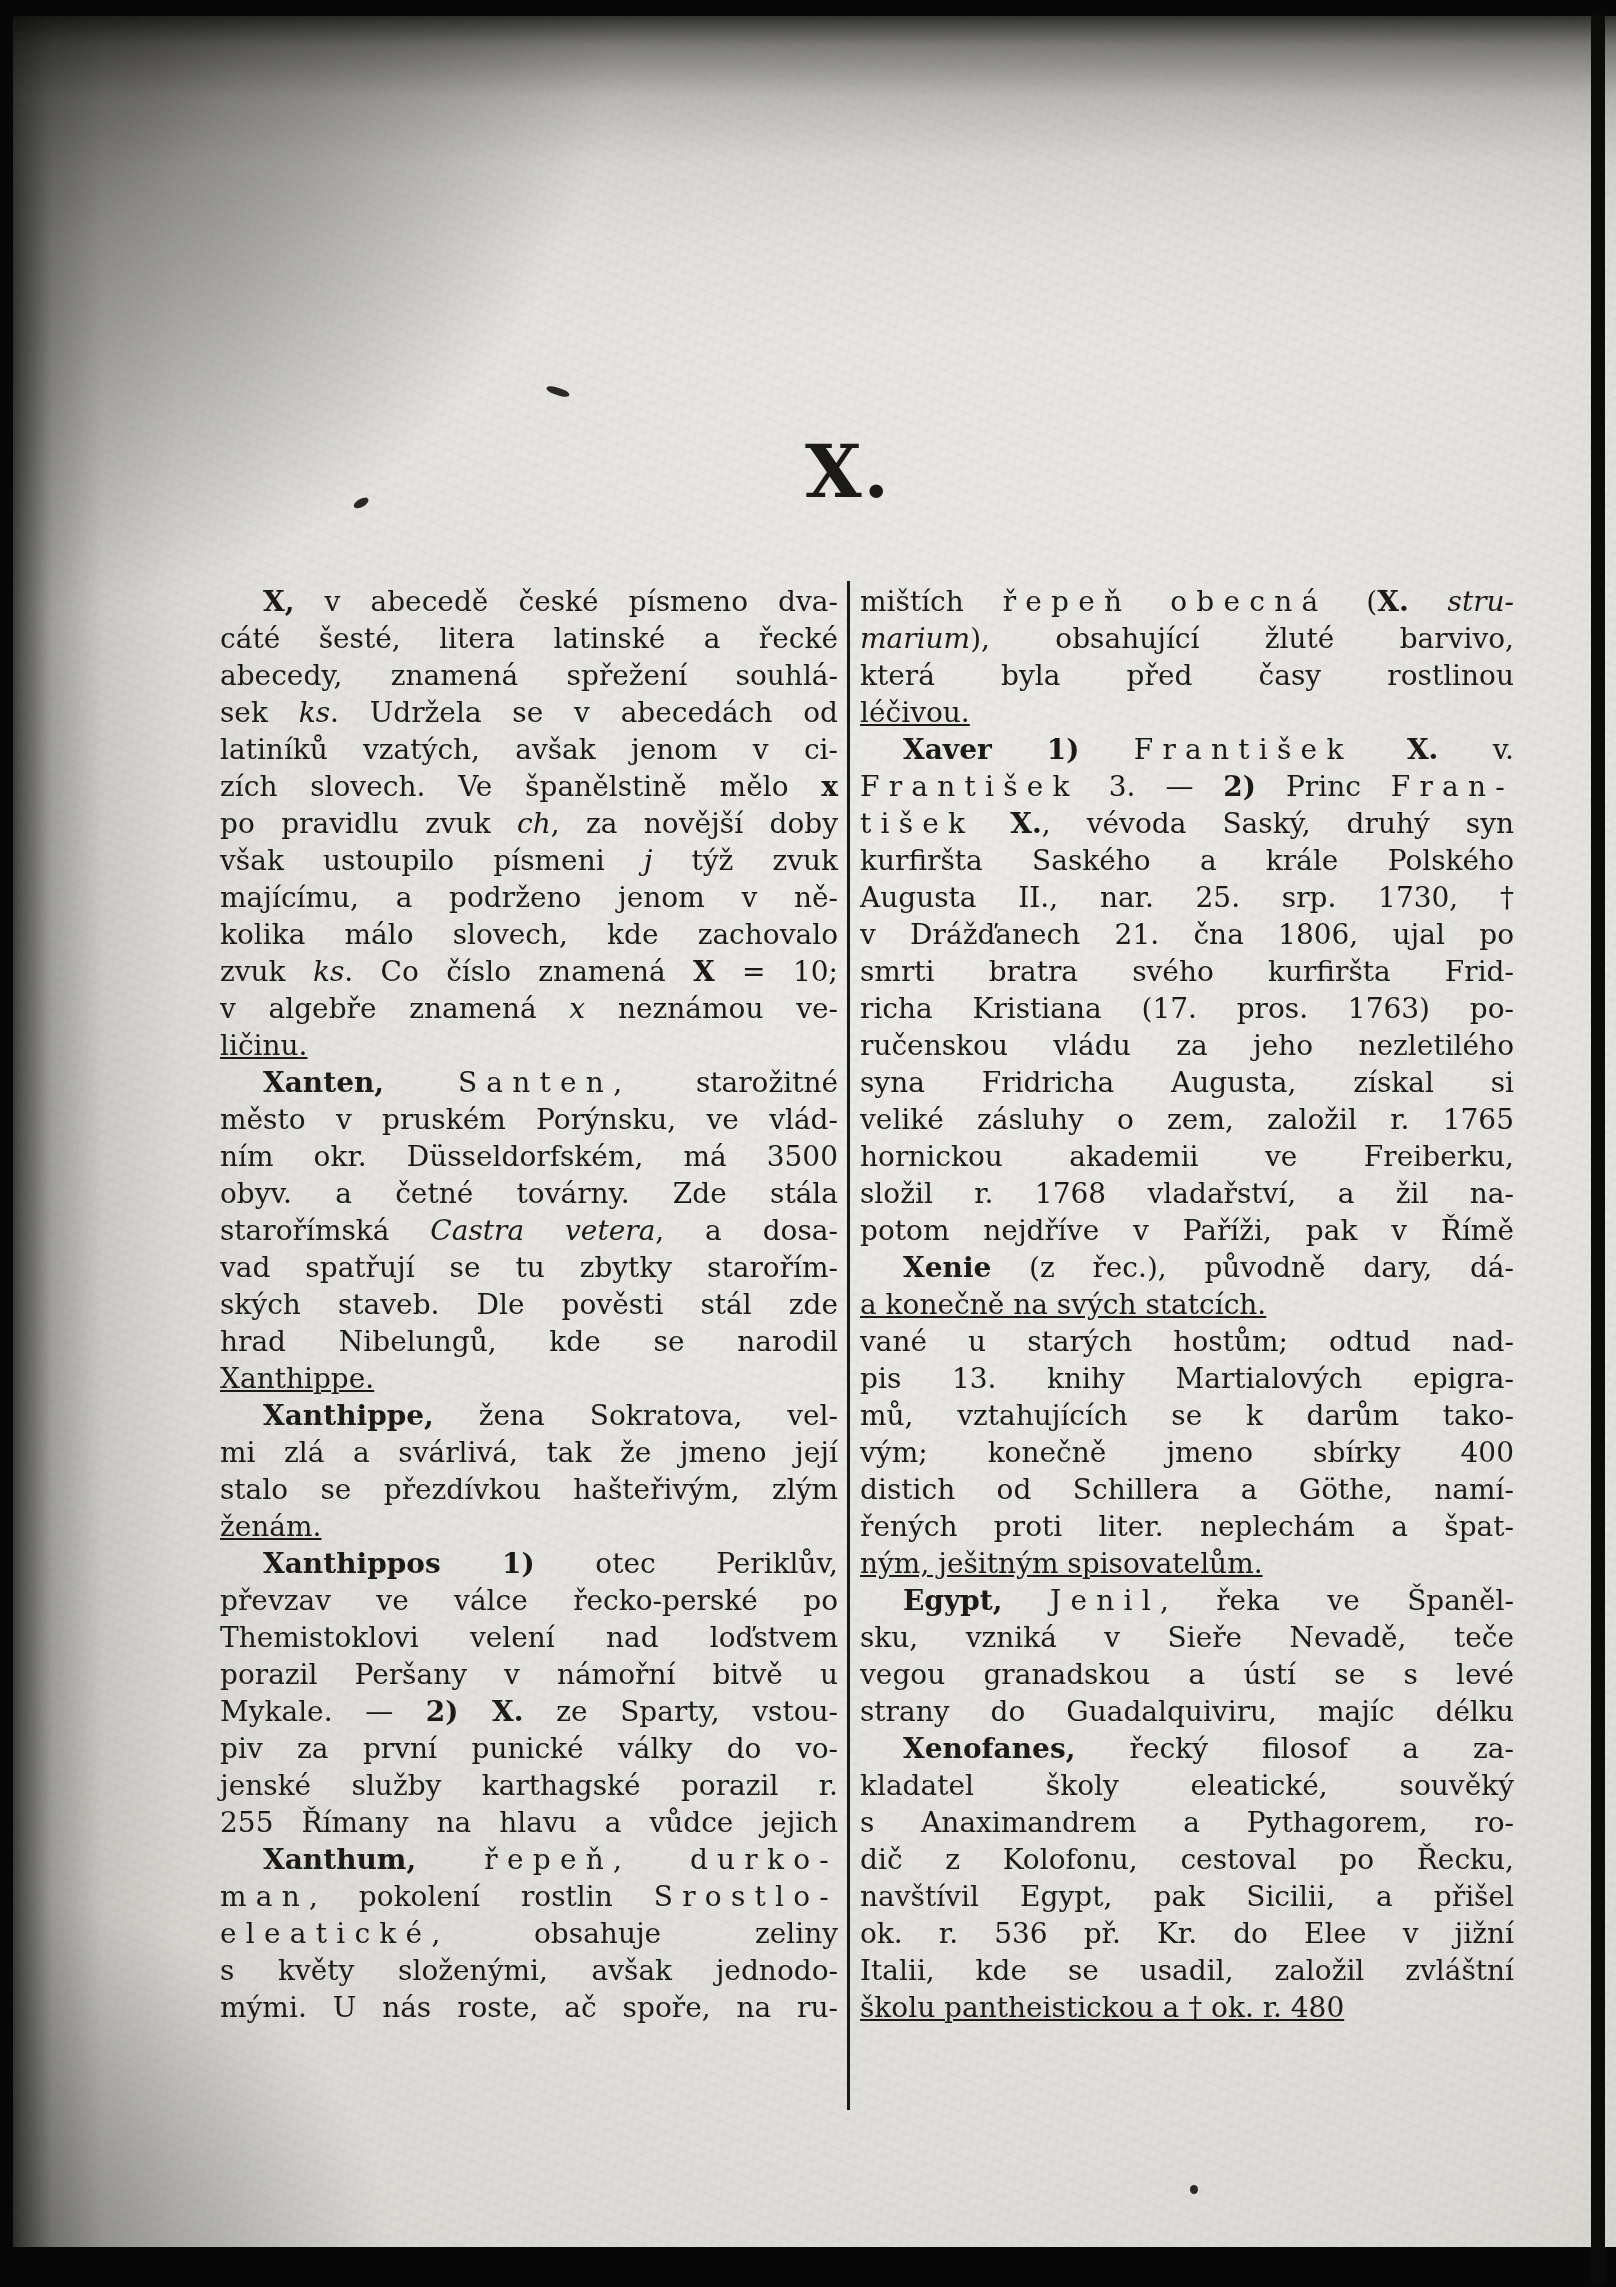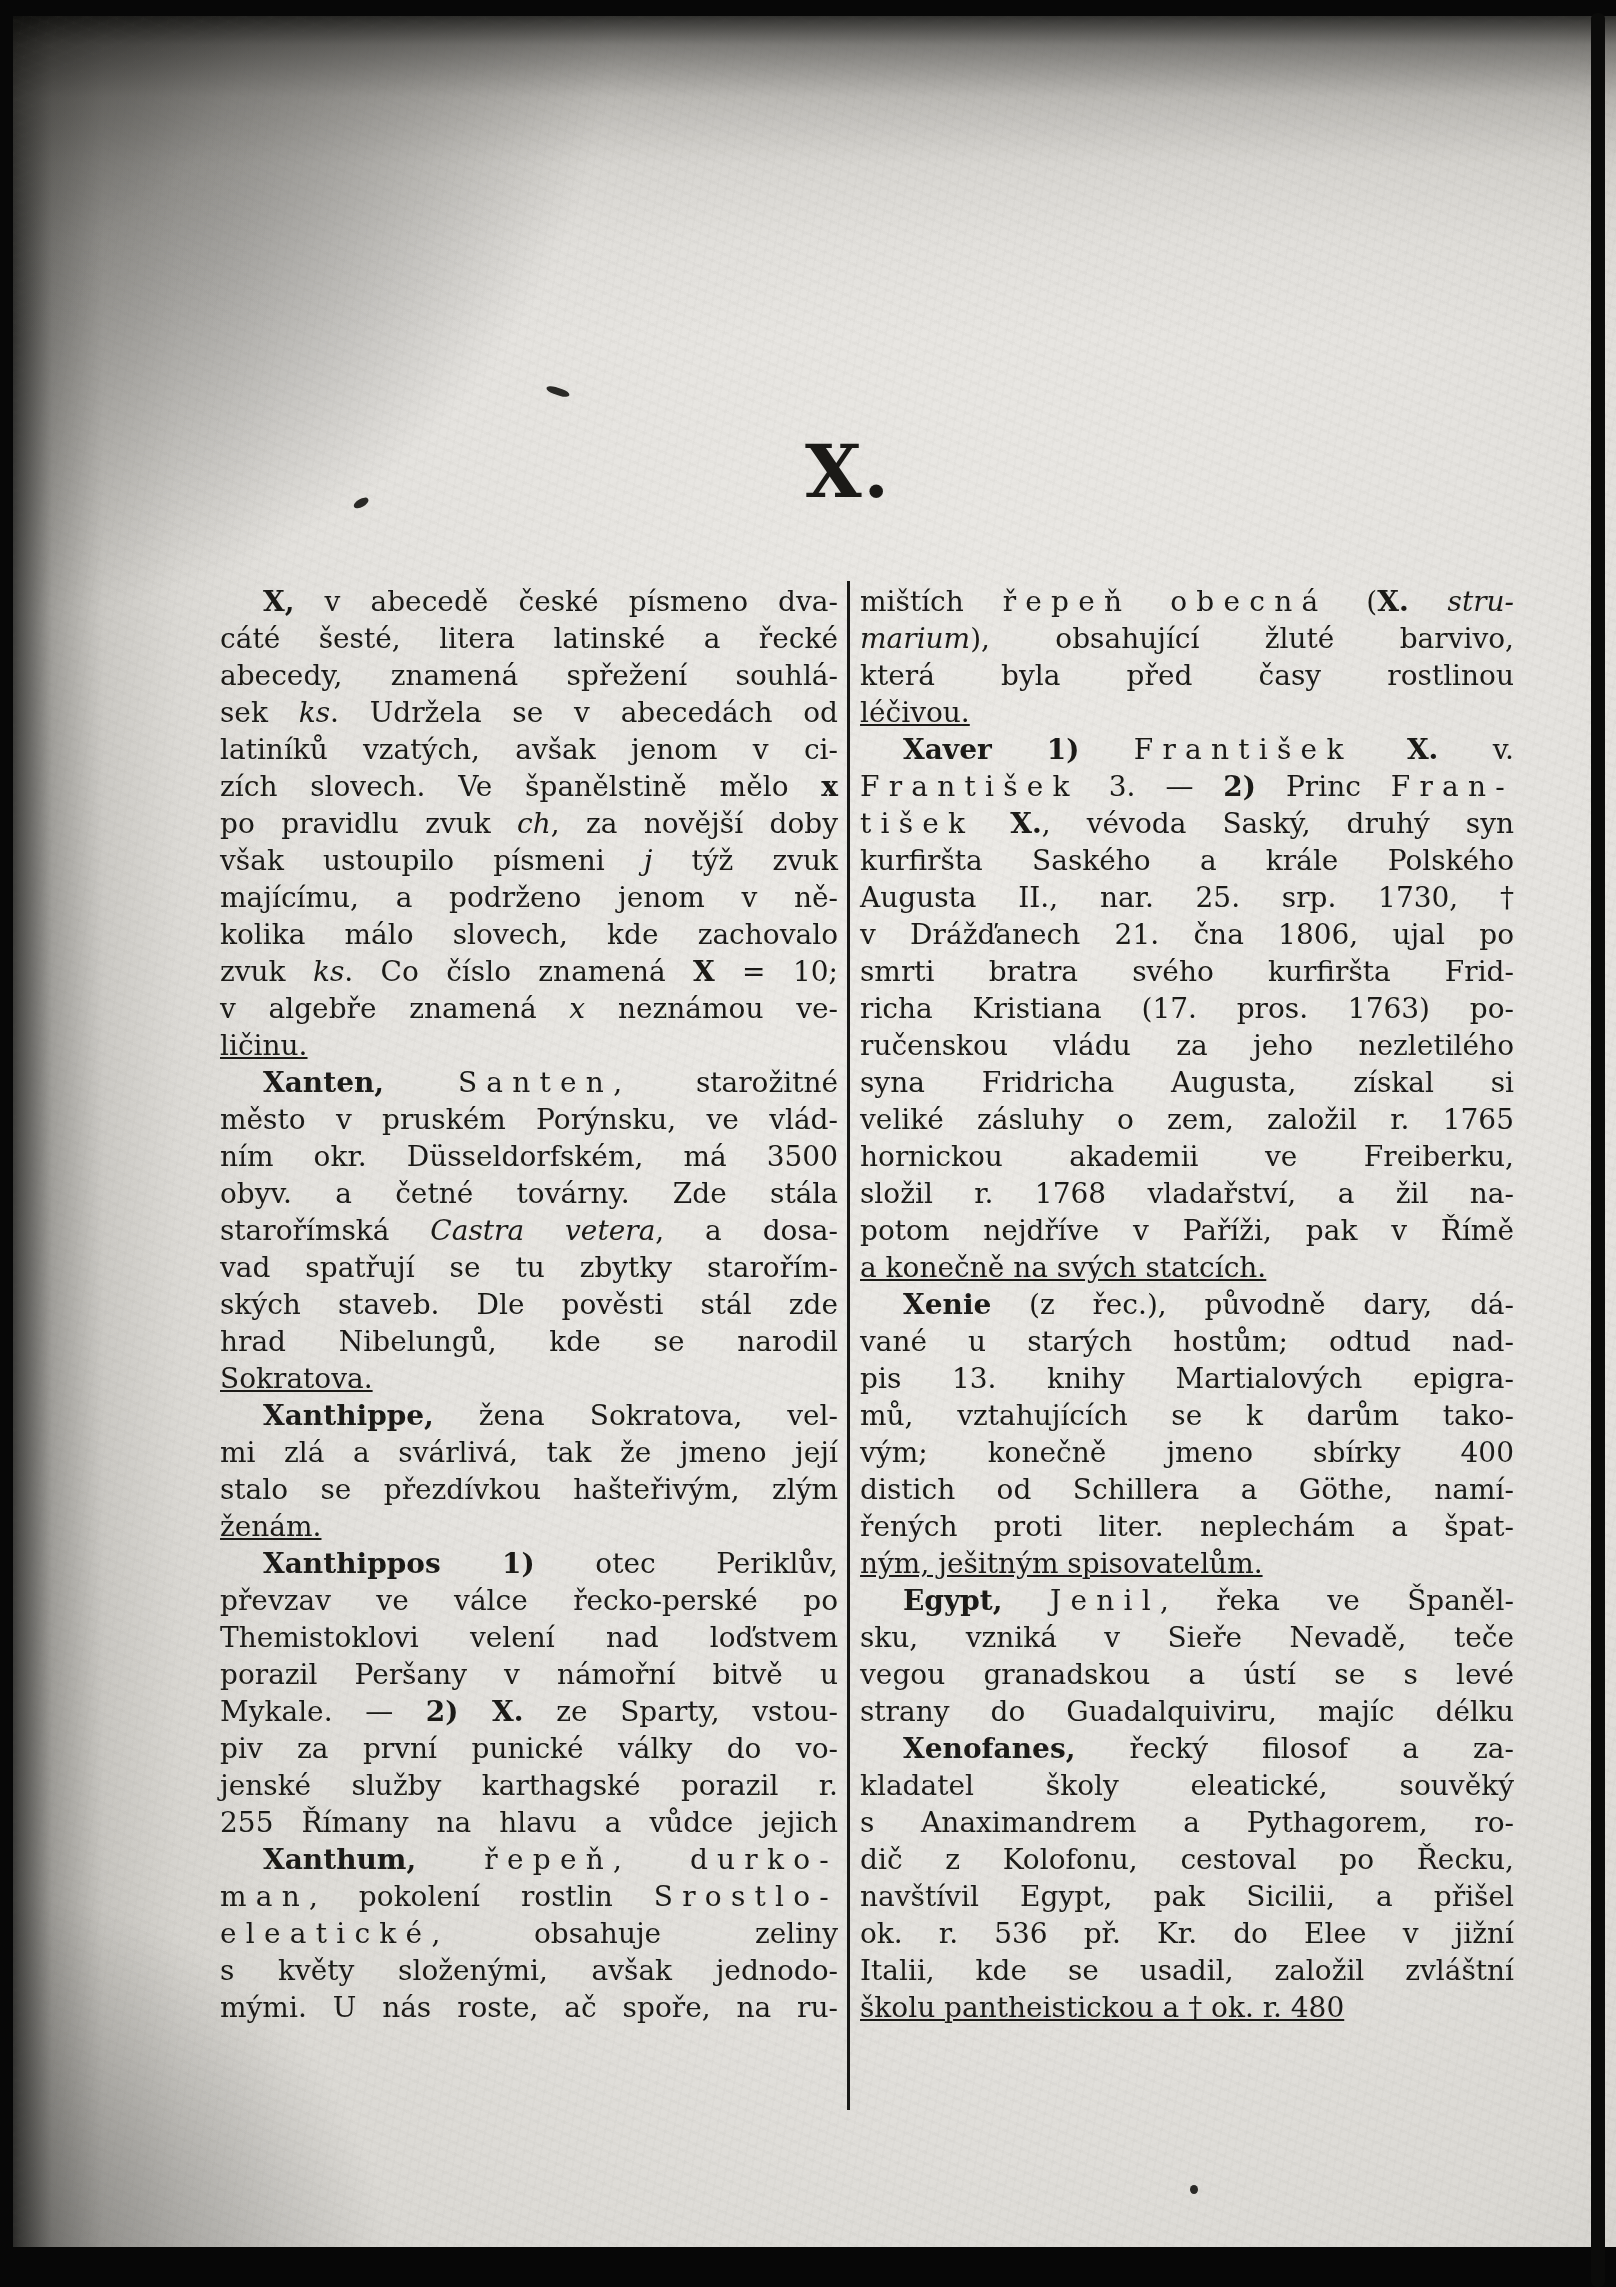--- a/index.html
+++ b/index.html
@@ -137,8 +137,8 @@
       <div class="line"><span>hornickou akademii ve Freiberku,</span></div>
       <div class="line"><span>složil r. 1768 vladařství, a žil na-</span></div>
       <div class="line"><span>potom nejdříve v Paříži, pak v Římě</span></div>
+      <div class="line indent"><span class="b">Xenie</span><span> (z řec.), původně dary, dá-</span></div>
       <div class="line end"><span>a konečně na svých statcích.</span></div>
-      <div class="line indent"><span class="b">Xenie</span><span> (z řec.), původně dary, dá-</span></div>
       <div class="line"><span>vané u starých hostům; odtud nad-</span></div>
       <div class="line"><span>pis 13. knihy Martialových epigra-</span></div>
       <div class="line"><span>mů, vztahujících se k darům tako-</span></div>

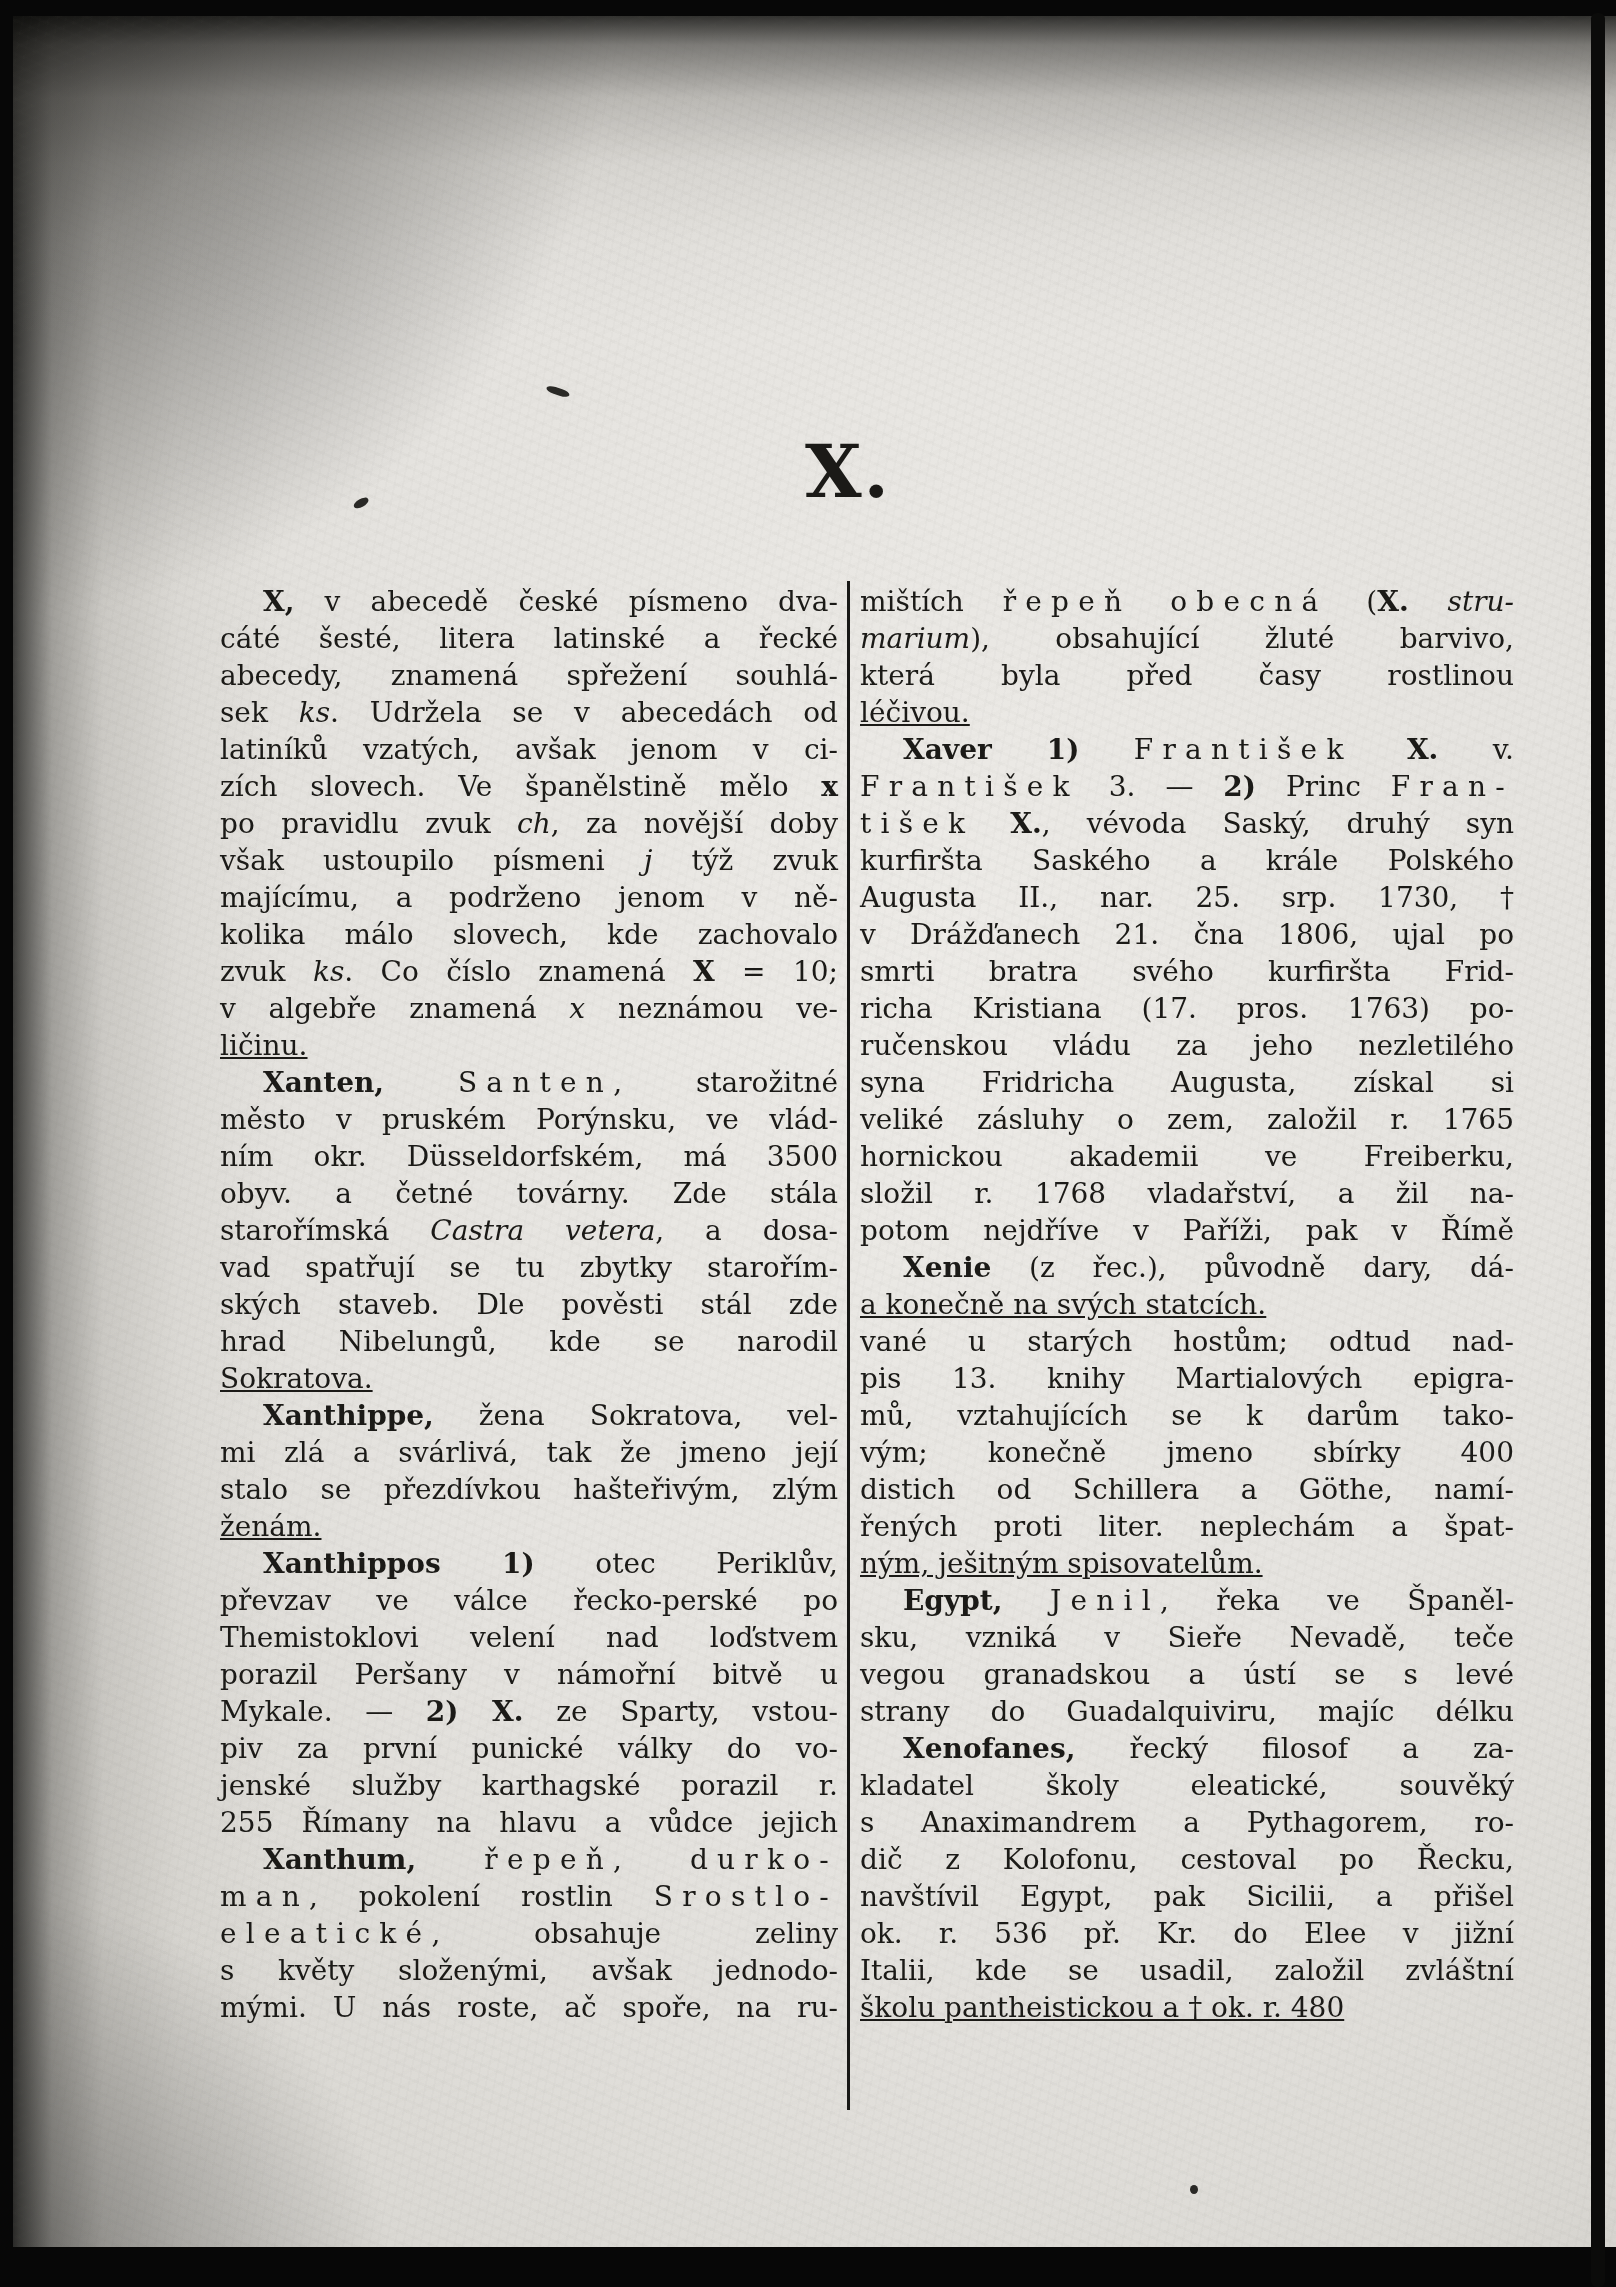--- a/index.html
+++ b/index.html
@@ -99,7 +99,7 @@
       <div class="line"><span>vad spatřují se tu zbytky starořím-</span></div>
       <div class="line"><span>ských staveb. Dle pověsti stál zde</span></div>
       <div class="line"><span>hrad Nibelungů, kde se narodil</span></div>
-      <div class="line end"><span>Sokratova.</span></div>
+      <div class="line end"><span>Xanthippe.</span></div>
       <div class="line indent"><span class="b">Xanthippe,</span><span> žena Sokratova, vel-</span></div>
       <div class="line"><span>mi zlá a svárlivá, tak že jmeno její</span></div>
       <div class="line"><span>stalo se přezdívkou hašteřivým, zlým</span></div>

